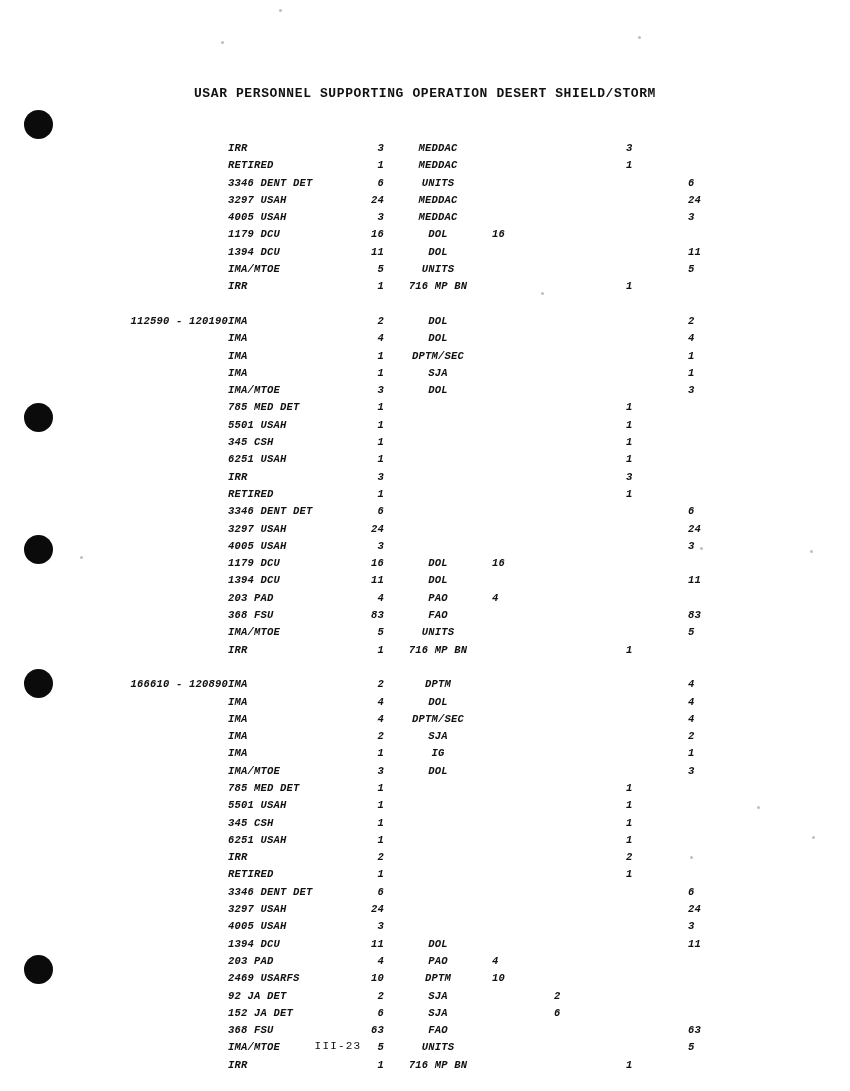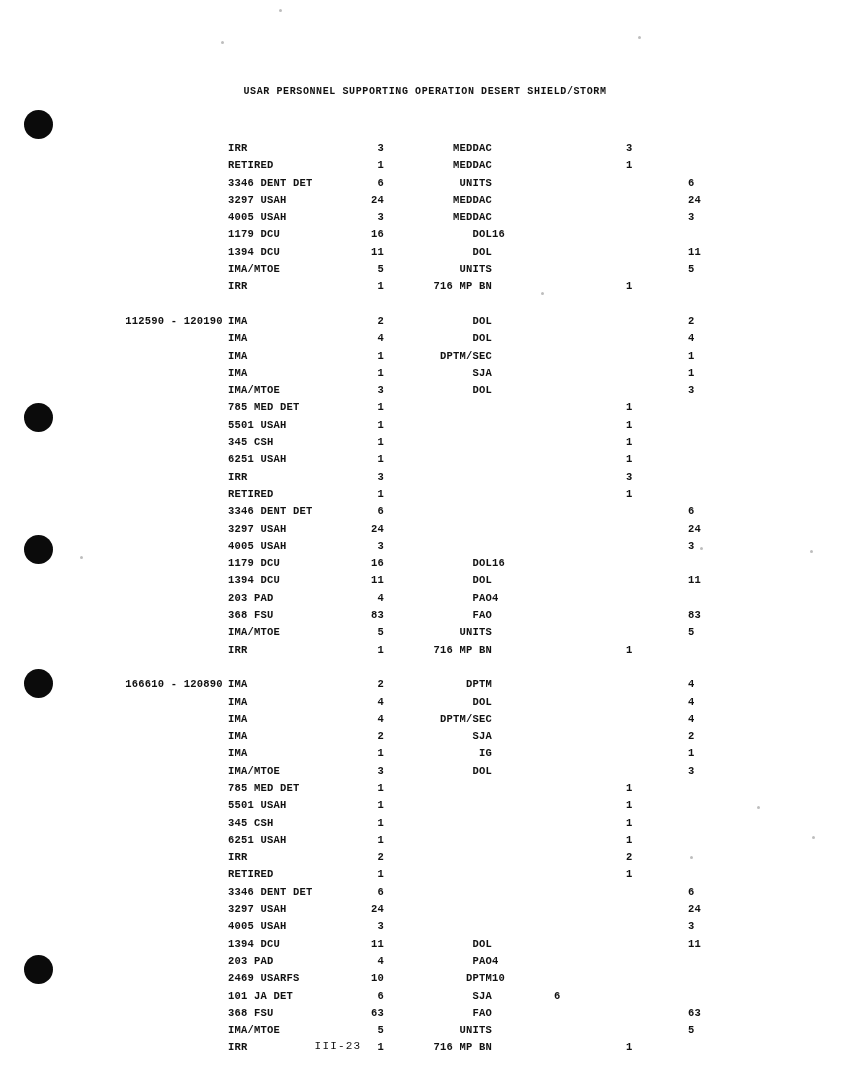--- a/index.html
+++ b/index.html
@@ -40,7 +40,7 @@
     top: 86px;
     width: 850px;
     text-align: center;
-    font-size: 10px;
+    font-size: 13px;
     font-weight: bold;
     letter-spacing: .6px;
     white-space: nowrap;

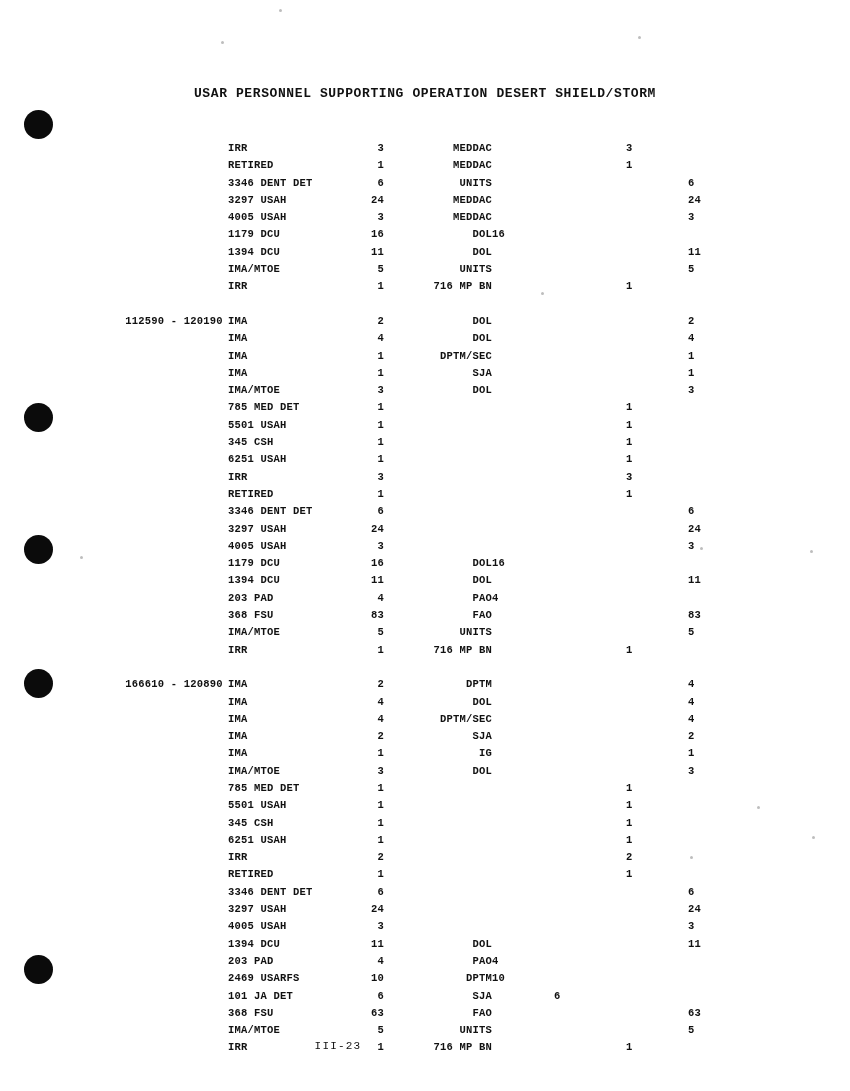--- a/index.html
+++ b/index.html
@@ -50,6 +50,7 @@
     left: 120px;
     top: 142px;
     width: 700px;
+    font-style: italic;
   }
   table.data {
     border-collapse: collapse;

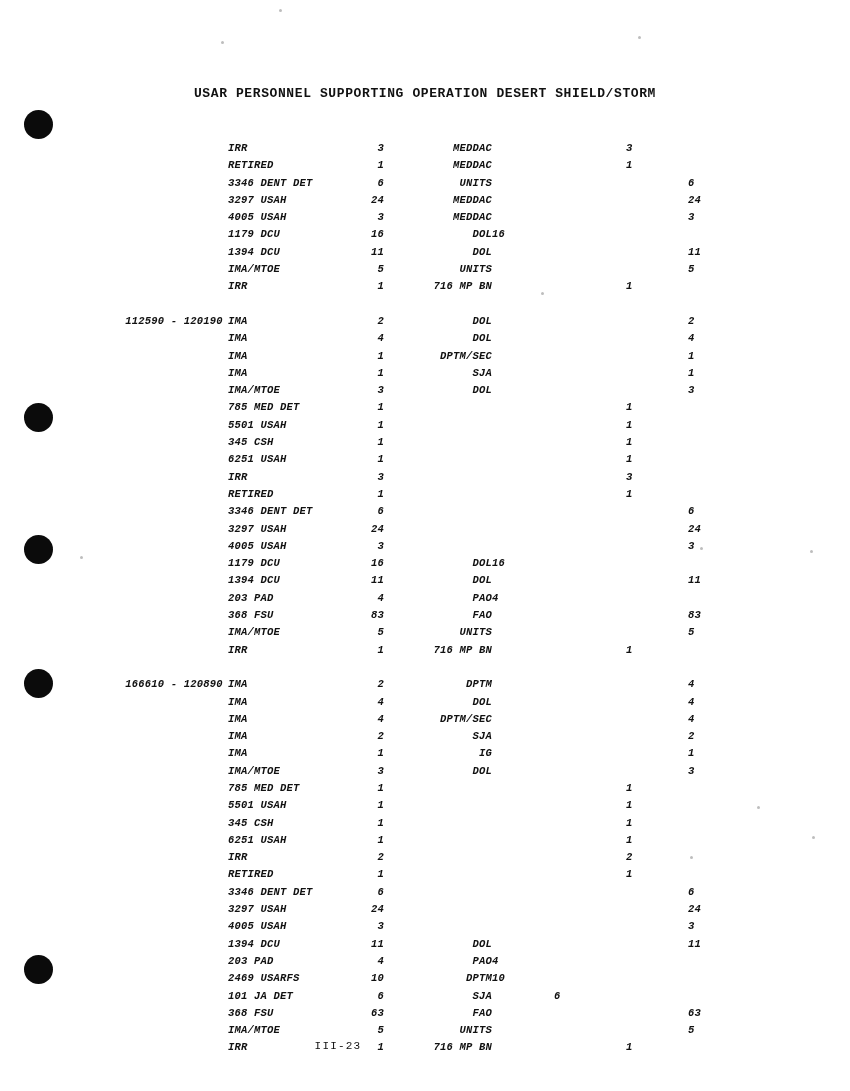--- a/index.html
+++ b/index.html
@@ -68,7 +68,7 @@
   td.c-date  { width: 108px; text-align: center; padding-right: 8px; }
   td.c-unit  { width: 130px; text-align: left; }
   td.c-qty   { width: 26px;  text-align: right; padding-right: 5px; }
-  td.c-org   { width: 108px; text-align: right; }
+  td.c-org   { width: 108px; text-align: center; }
   td.c-n1    { width: 62px;  text-align: left; }
   td.c-n2    { width: 72px;  text-align: left; }
   td.c-n3    { width: 62px;  text-align: left; }

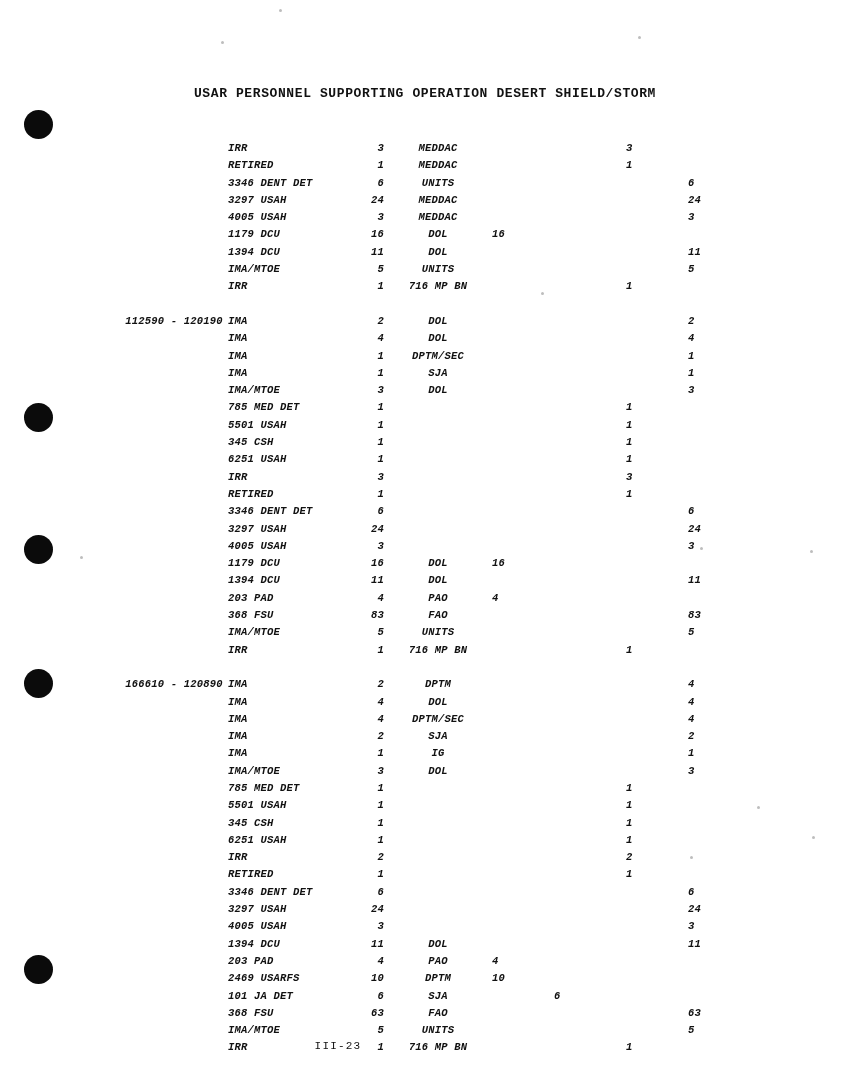--- a/index.html
+++ b/index.html
@@ -65,7 +65,7 @@
     white-space: nowrap;
   }
   
-  td.c-date  { width: 108px; text-align: center; padding-right: 8px; }
+  td.c-date  { width: 108px; text-align: right; padding-right: 8px; }
   td.c-unit  { width: 130px; text-align: left; }
   td.c-qty   { width: 26px;  text-align: right; padding-right: 5px; }
   td.c-org   { width: 108px; text-align: center; }

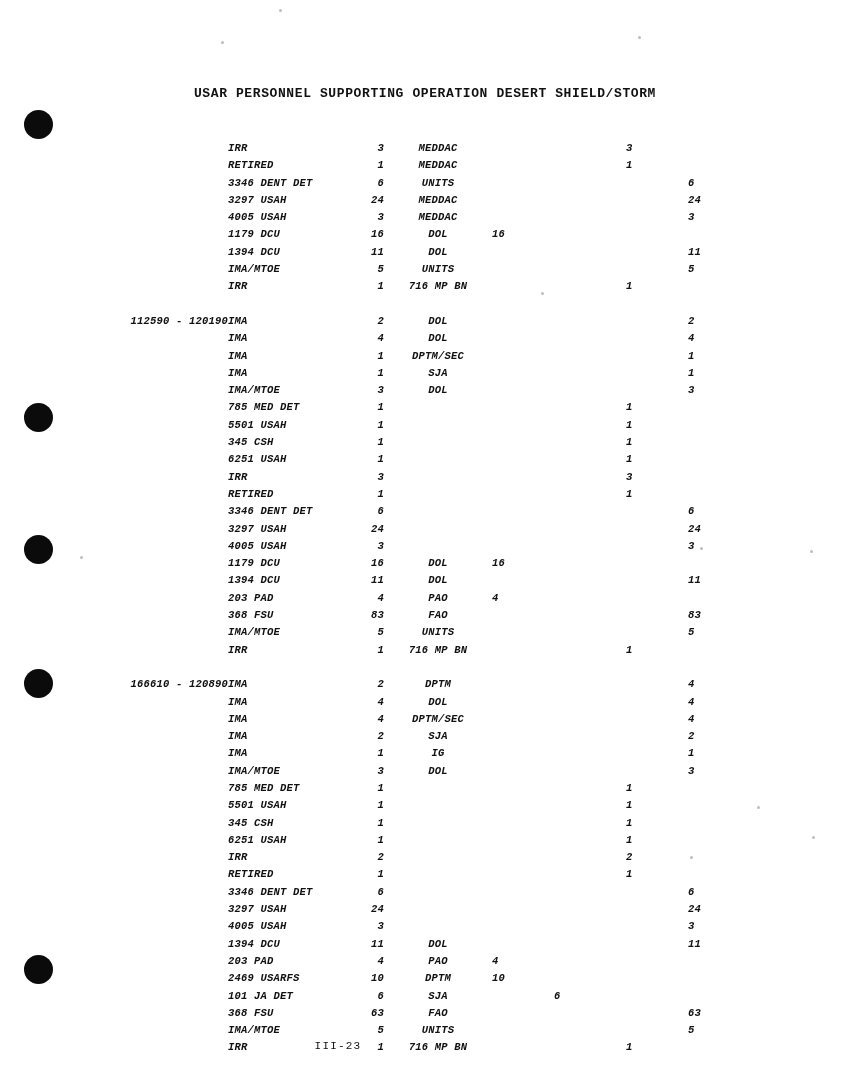--- a/index.html
+++ b/index.html
@@ -590,6 +590,16 @@
           </tr>
           <tr>
             <td class="c-date">&nbsp;</td>
+            <td class="c-unit">92 JA DET</td>
+            <td class="c-qty">2</td>
+            <td class="c-org">SJA</td>
+            <td class="c-n1">&nbsp;</td>
+            <td class="c-n2">2</td>
+            <td class="c-n3">&nbsp;</td>
+            <td class="c-n4">&nbsp;</td>
+          </tr>
+          <tr>
+            <td class="c-date">&nbsp;</td>
             <td class="c-unit">101 JA DET</td>
             <td class="c-qty">6</td>
             <td class="c-org">SJA</td>

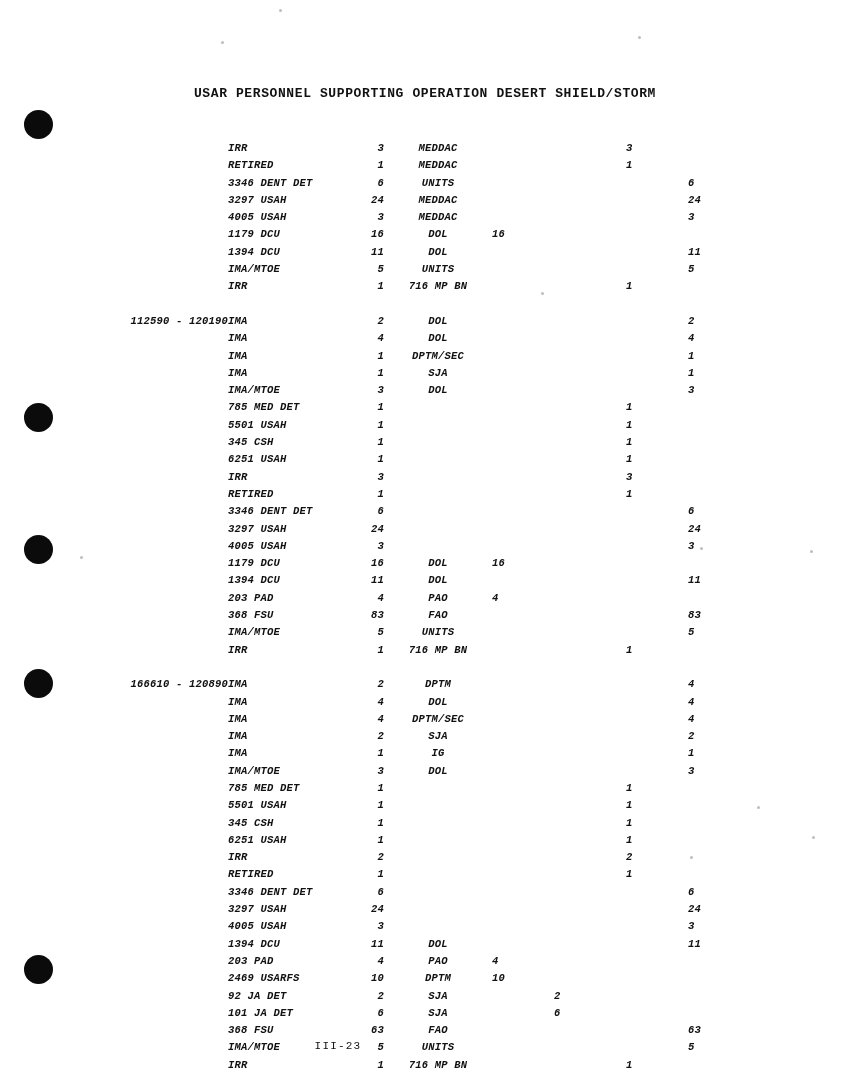--- a/index.html
+++ b/index.html
@@ -600,7 +600,7 @@
           </tr>
           <tr>
             <td class="c-date">&nbsp;</td>
-            <td class="c-unit">101 JA DET</td>
+            <td class="c-unit">152 JA DET</td>
             <td class="c-qty">6</td>
             <td class="c-org">SJA</td>
             <td class="c-n1">&nbsp;</td>

